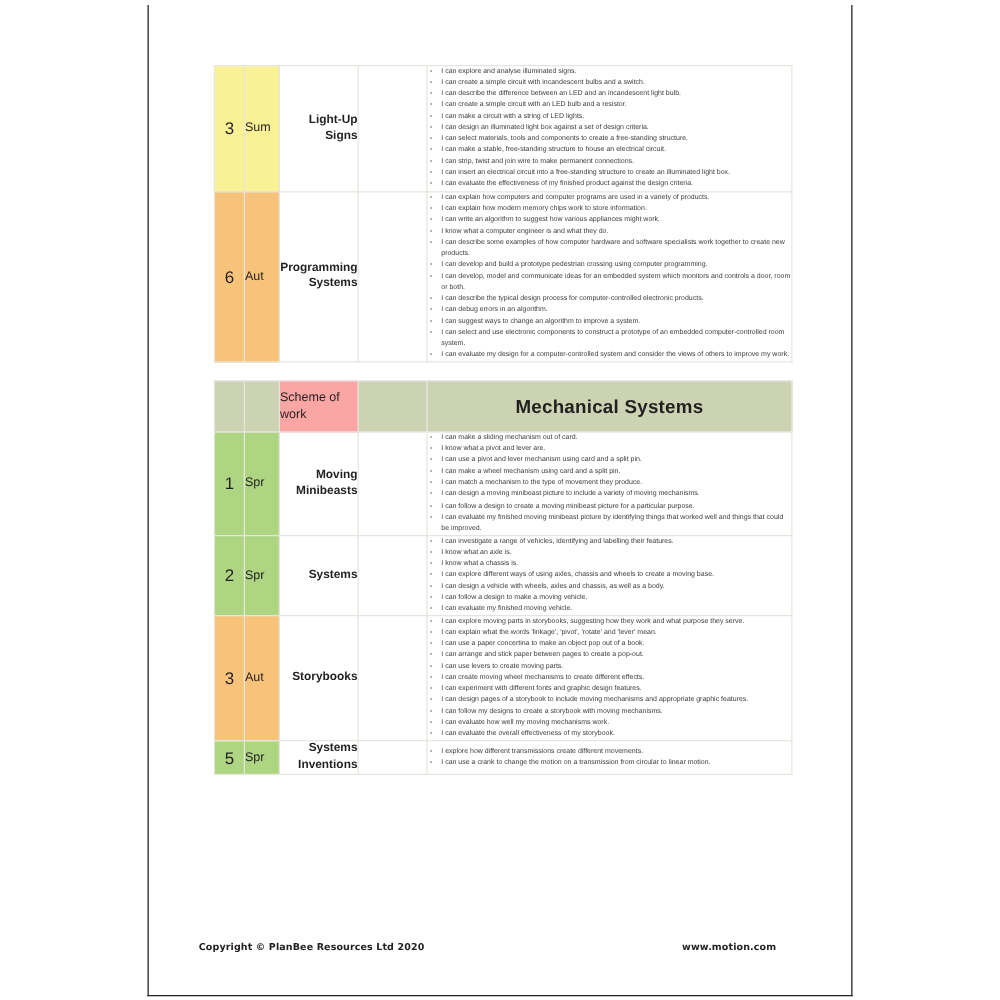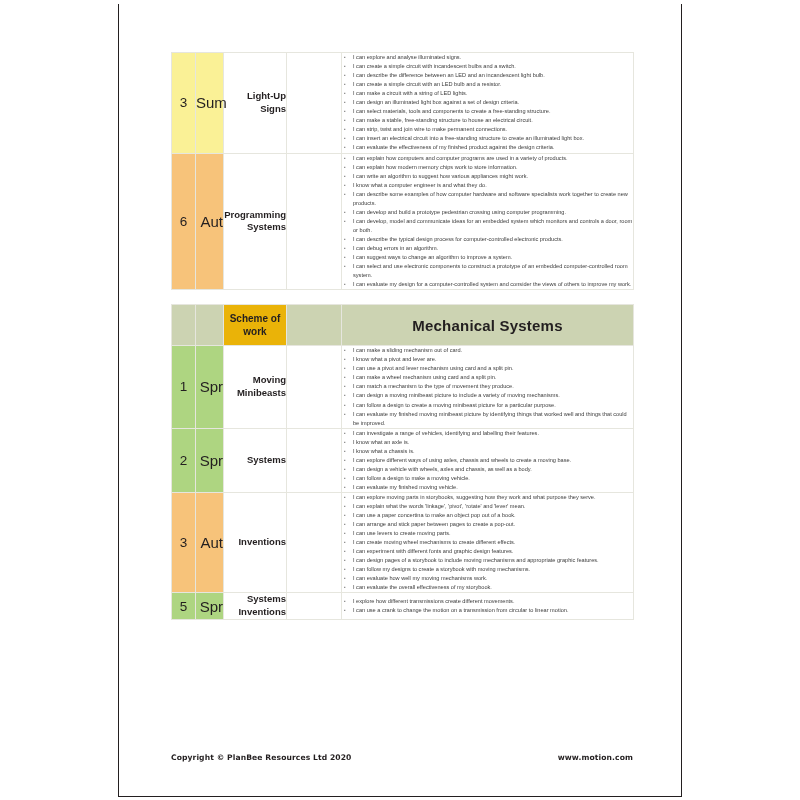--- a/index.html
+++ b/index.html
@@ -70,8 +70,8 @@
     font-weight: 400;
   }
   .cell-term {
-    text-align: right;
-    font-size: 15px;
+    text-align: left;
+    font-size: 10px;
     color: #231f20;
     font-weight: 400;
   }

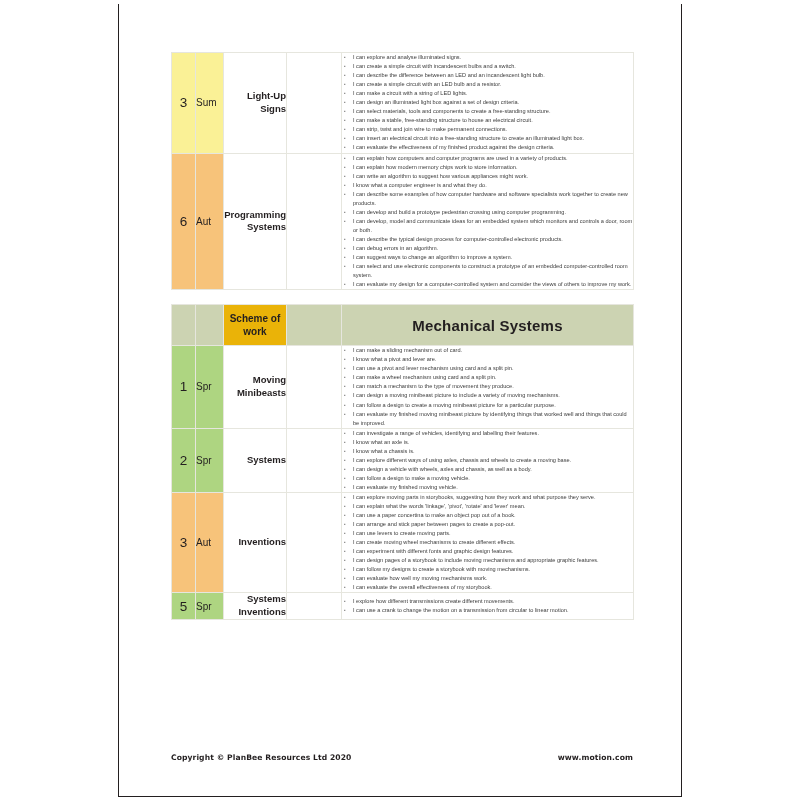--- a/index.html
+++ b/index.html
@@ -119,10 +119,9 @@
     height: 41px;
   }
   .hdr-scheme {
-    background: #eab308;
-    text-align: center;
+    background: #fca5a5;
     font-size: 10px;
-    font-weight: bold;
+    font-weight: normal;
     color: #231f20;
     line-height: 1.3;
   }

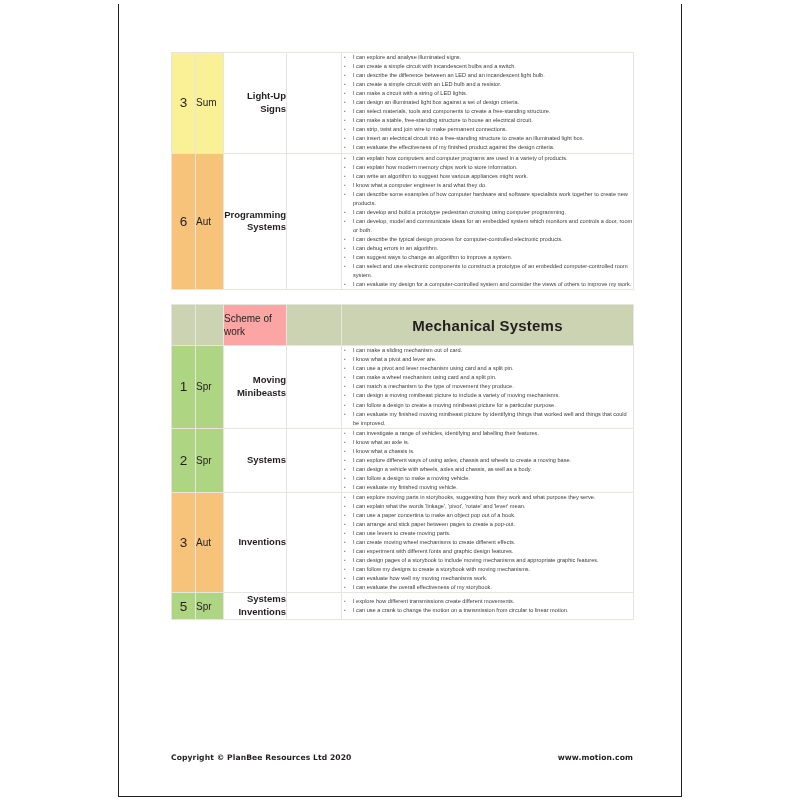--- a/index.html
+++ b/index.html
@@ -273,7 +273,7 @@
               <tr>
                 <td class="cell-year" style="background: rgb(247, 195, 122);">3</td>
                 <td class="cell-term" style="background: rgb(247, 195, 122);">Aut</td>
-                <td class="cell-scheme">Inventions</td>
+                <td class="cell-scheme">Storybooks</td>
                 <td class="cell-blank"></td>
                 <td class="cell-obj">
                   <ul>

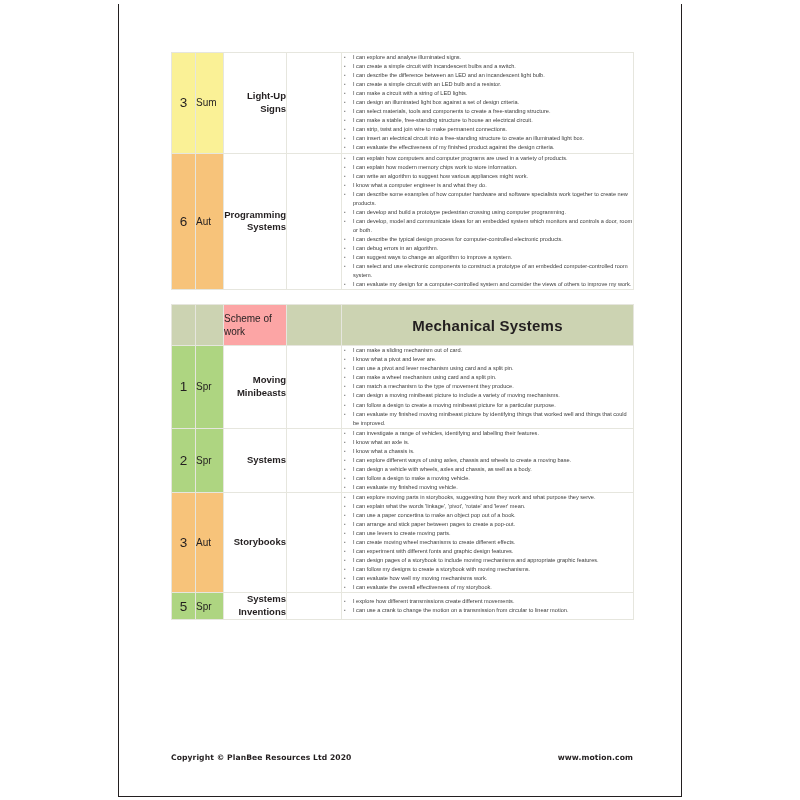--- a/index.html
+++ b/index.html
@@ -140,7 +140,7 @@
 
   .footer-bar {
     position: absolute;
-    left: 52px;
+    left: 40px;
     top: 749px;
     width: 462px;
     display: flex;

